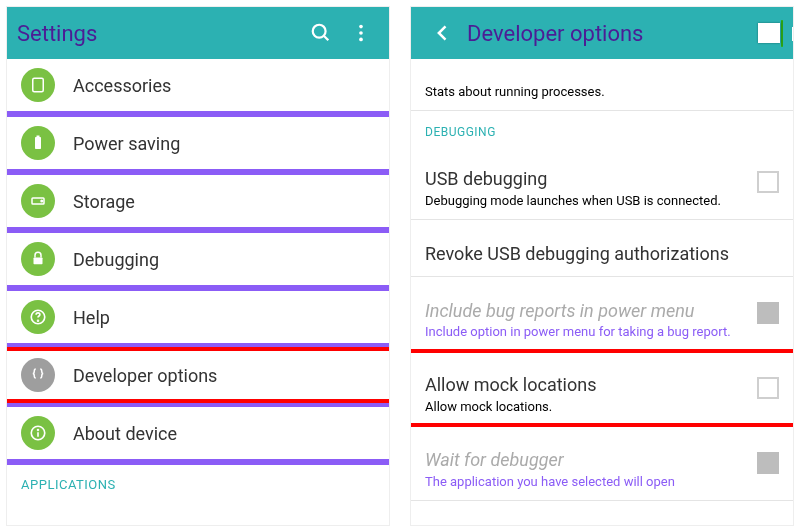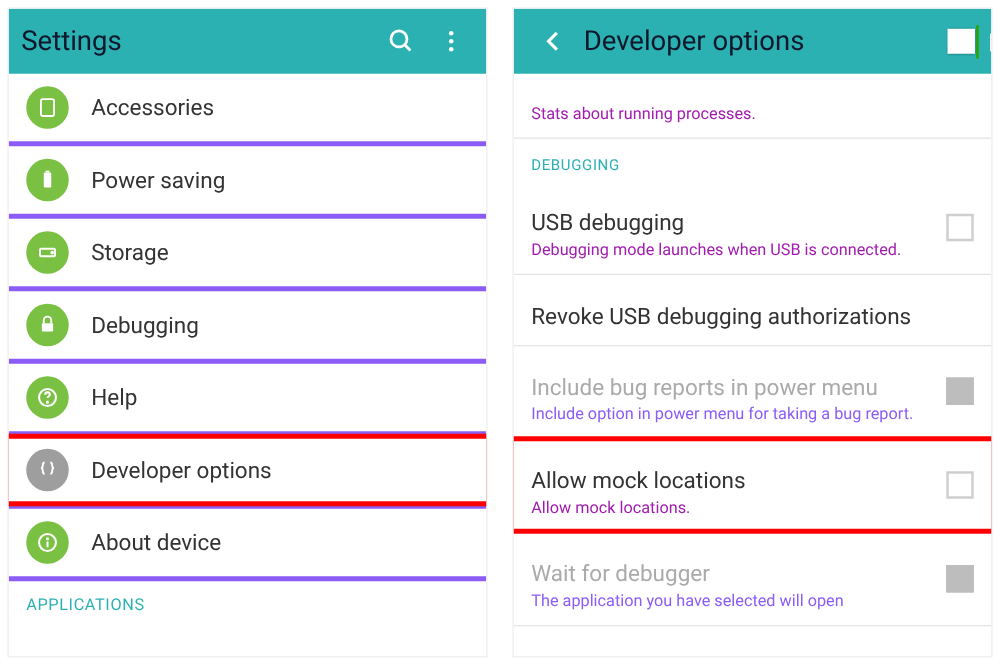--- a/index.html
+++ b/index.html
@@ -12,7 +12,7 @@
   .header {
     height: 52px;
     background: #2cb1b2;
-    color: #0f172a;
+    color: #4c1d95;
     display: flex;
     align-items: center;
     padding: 0 10px;

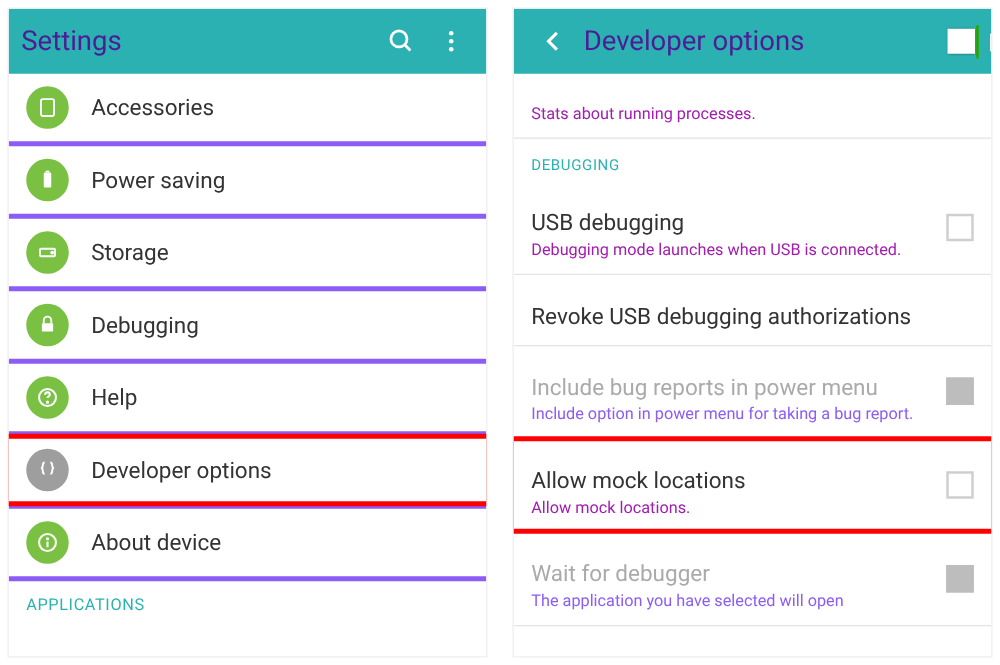--- a/index.html
+++ b/index.html
@@ -42,7 +42,7 @@
     display: flex; align-items: center;
     height: 58px;
     padding: 0 14px;
-    border-bottom: 4px solid #8b5cf6;
+    border-bottom: 6px solid #8b5cf6;
     position: relative;
   }
   .row .icon-wrap {

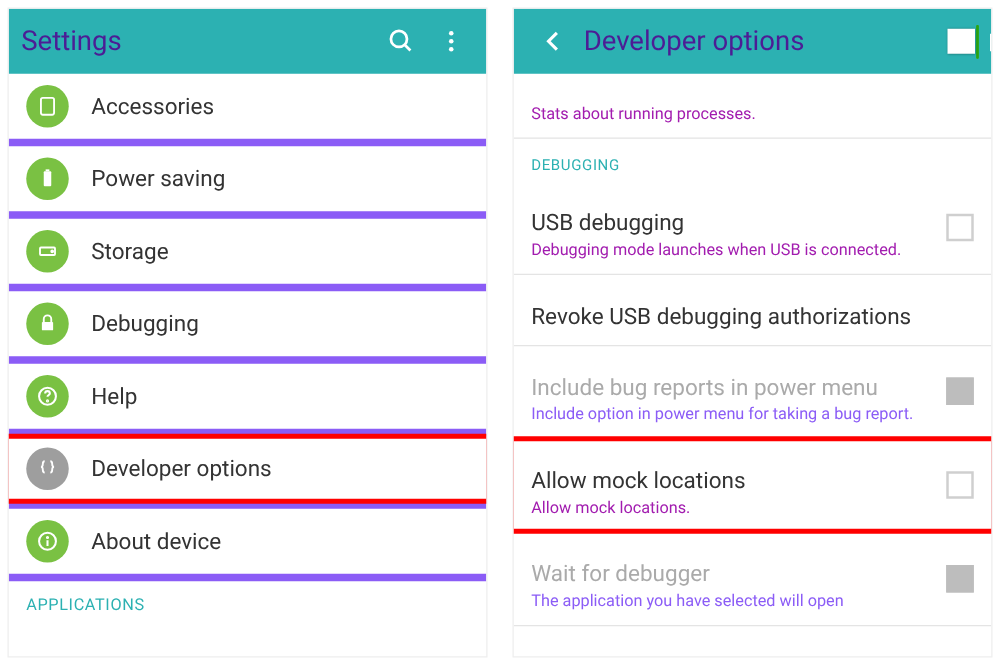--- a/index.html
+++ b/index.html
@@ -70,7 +70,7 @@
   }
   .dev-row .texts { flex: 1; padding-right: 10px; }
   .dev-row .t1 { font-size: 18px; color: #333; line-height: 1.25; margin-top: 13px; }
-  .dev-row .t2 { font-size: 13px; color: #a21caf; line-height: 1.25; margin-top: 2px; }
+  .dev-row .t2 { font-size: 13px; color: #000000; line-height: 1.25; margin-top: 2px; }
   .dev-row.disabled .t1 { color: #aaa; }
   .dev-row.disabled .t2 { color: #8b5cf6; }
   .dev-section {

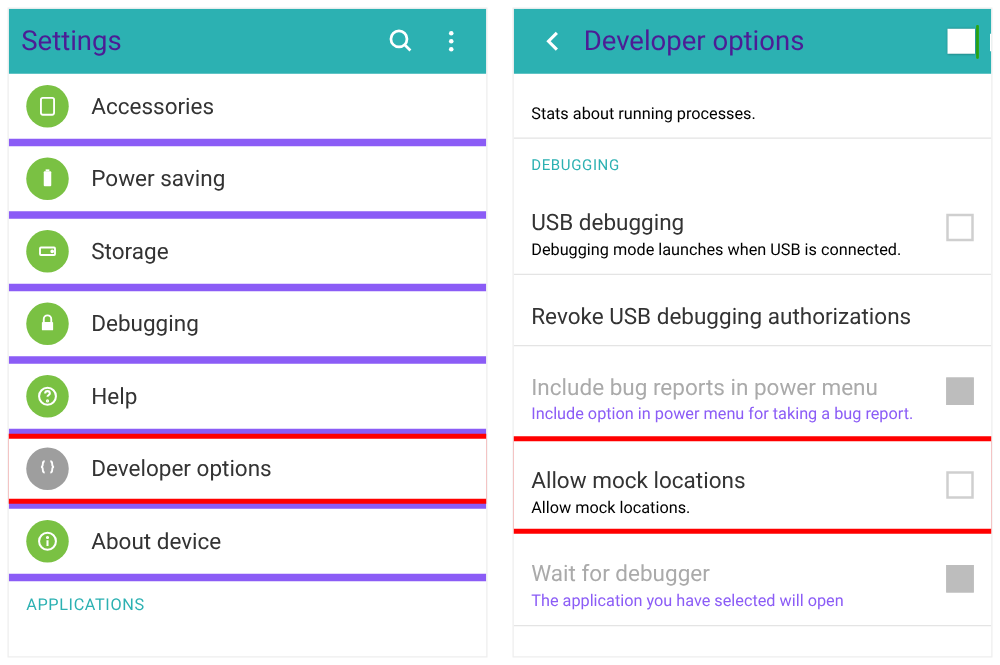--- a/index.html
+++ b/index.html
@@ -71,7 +71,7 @@
   .dev-row .texts { flex: 1; padding-right: 10px; }
   .dev-row .t1 { font-size: 18px; color: #333; line-height: 1.25; margin-top: 13px; }
   .dev-row .t2 { font-size: 13px; color: #000000; line-height: 1.25; margin-top: 2px; }
-  .dev-row.disabled .t1 { color: #aaa; }
+  .dev-row.disabled .t1 { color: #aaa; font-style: italic; }
   .dev-row.disabled .t2 { color: #8b5cf6; }
   .dev-section {
     padding: 14px 14px 6px;

